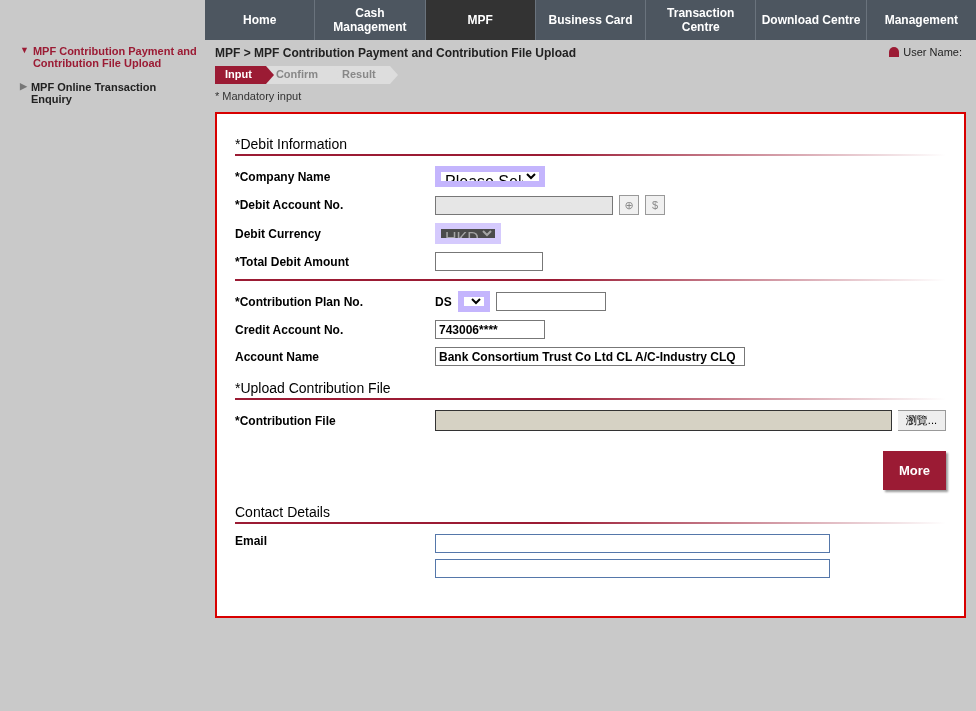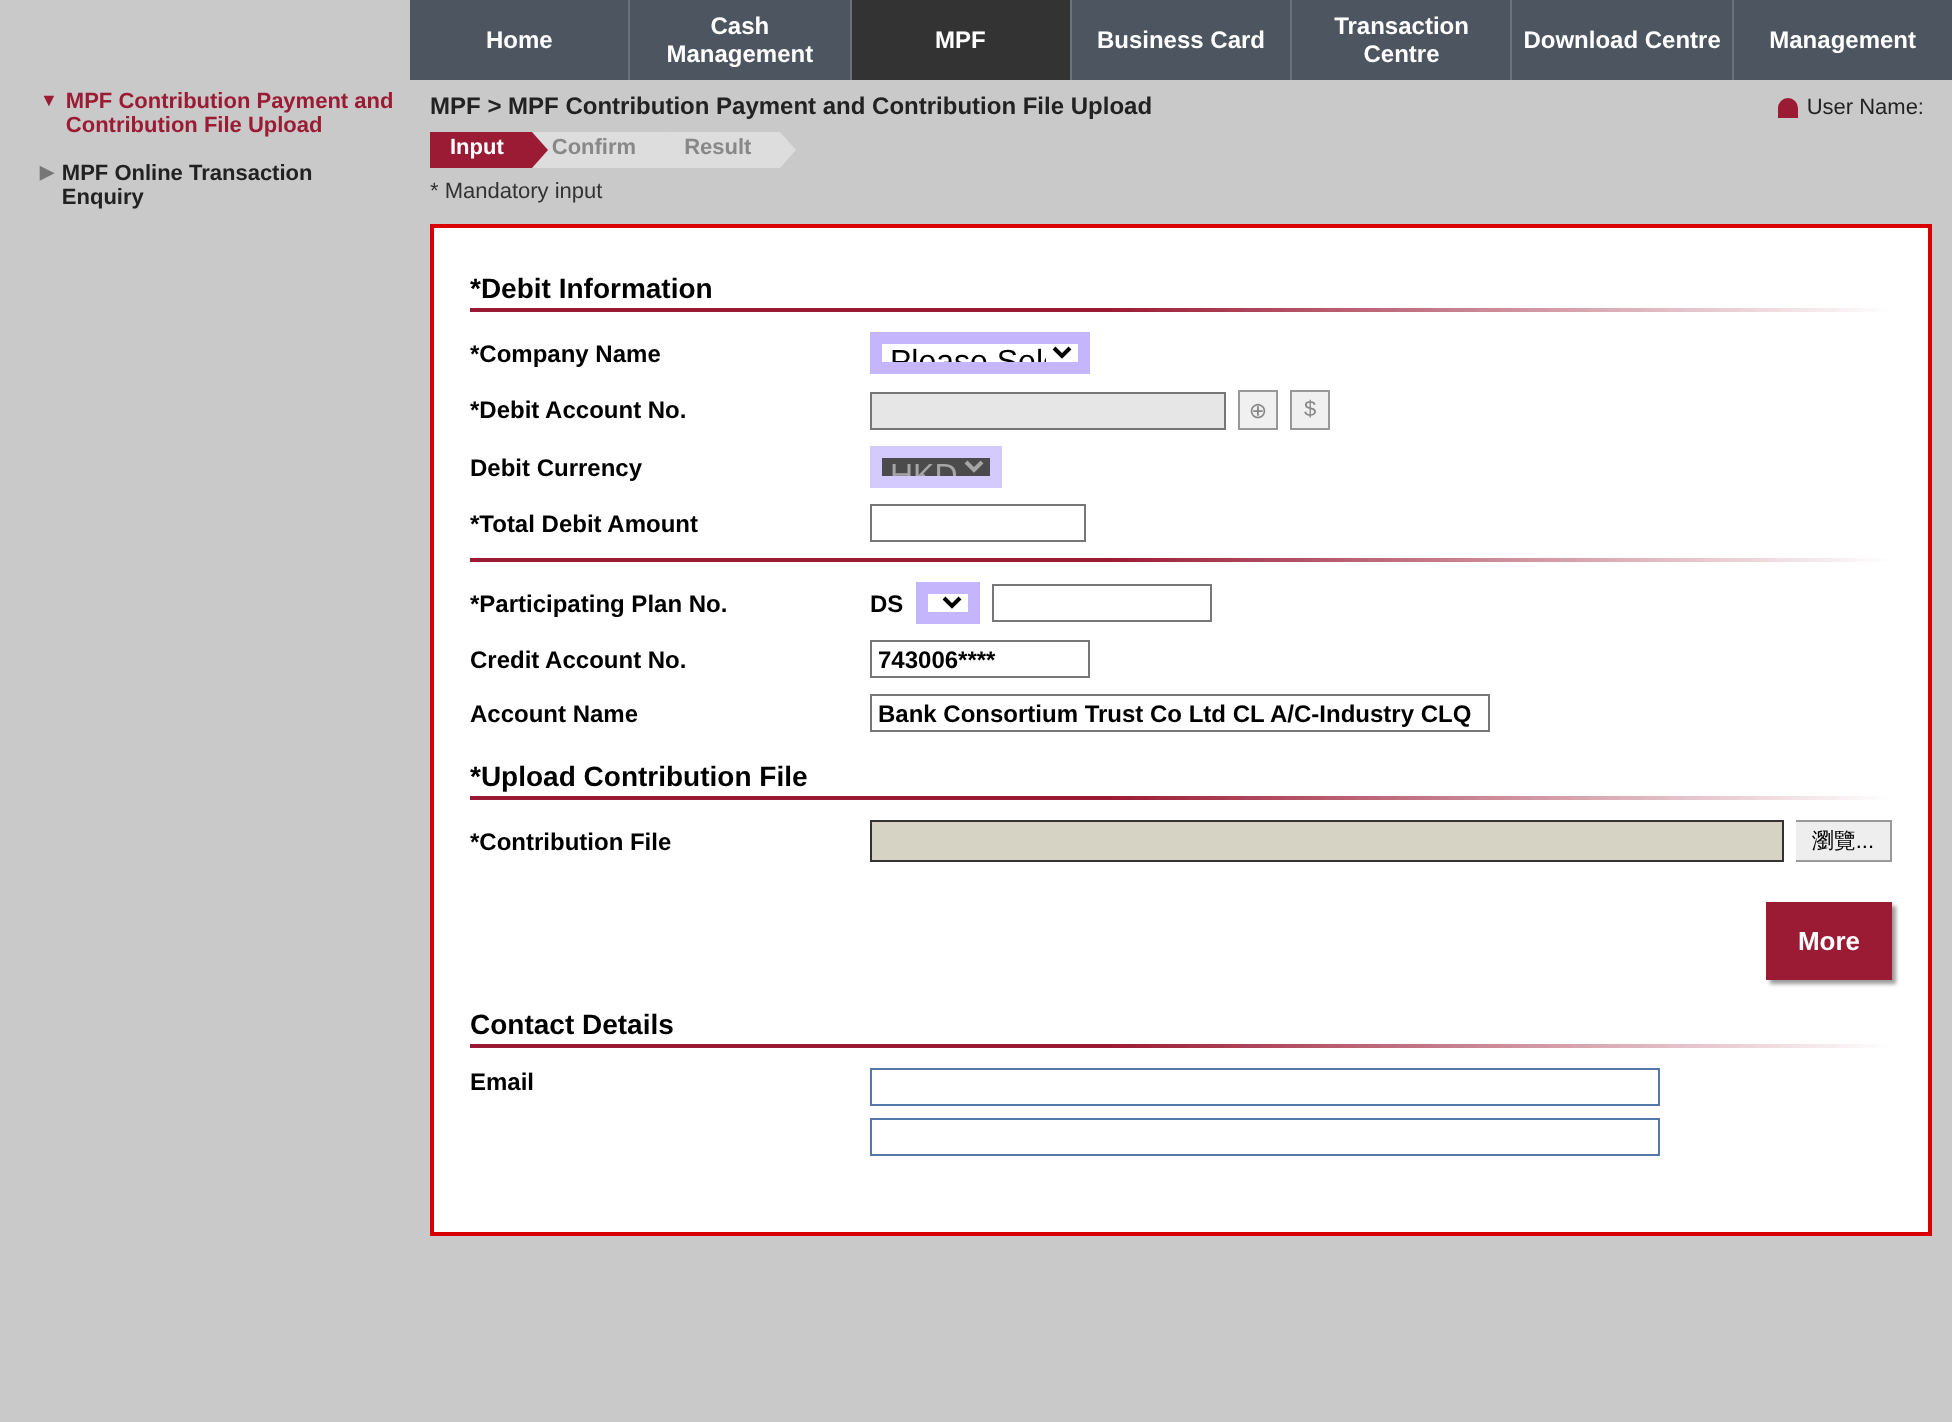--- a/index.html
+++ b/index.html
@@ -22,7 +22,7 @@
     .sidebar-arrow.right { color: #777; }
     
     
-    .breadcrumb { padding: 6px 10px 2px; font-size: 12px; font-weight: bold; color: #222; display: flex; align-items: flex-end; justify-content: space-between; }
+    .breadcrumb { padding: 6px 10px 2px; font-size: 12px; font-weight: bold; color: #222; display: flex; align-items: flex-start; justify-content: space-between; }
     .username { font-weight: normal; font-size: 11px; display: flex; align-items: center; gap: 4px; }
     .user-icon { width: 10px; height: 10px; background: #9b1b34; border-radius: 50% 50% 0 0; display: inline-block; position: relative; }
     

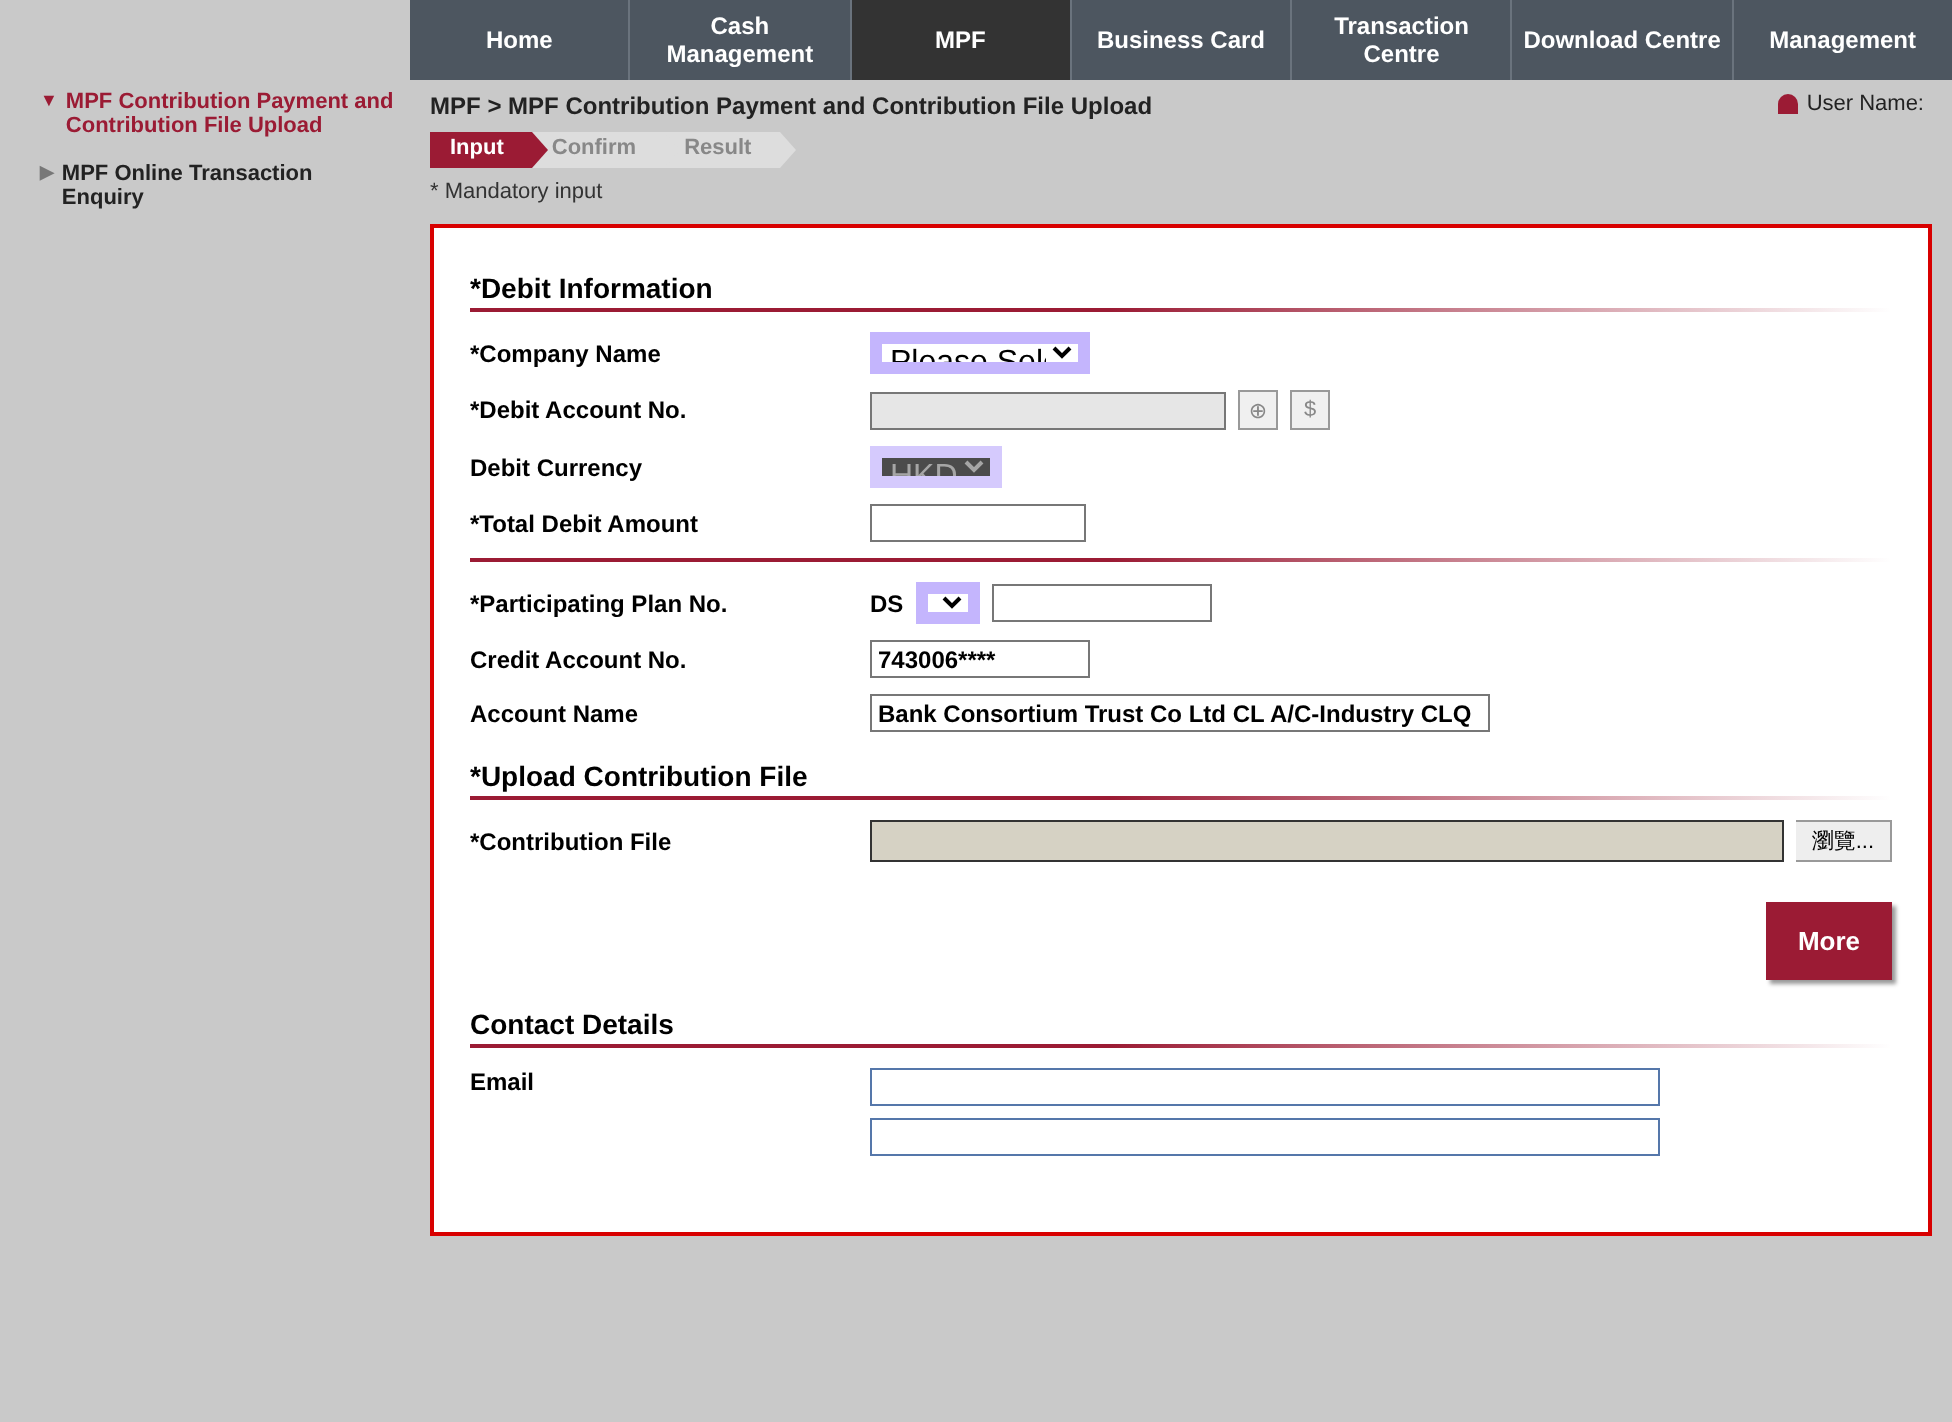--- a/index.html
+++ b/index.html
@@ -38,7 +38,7 @@
     
     .formbox { background: #fff; margin: 4px 10px; border: 2px solid #d80000; padding: 14px 18px 24px; }
     
-    .section-title { font-weight: bold; font-size: 14px; margin: 8px 0 2px; }
+    .section-title { font-weight: normal; font-size: 14px; margin: 8px 0 2px; }
     .section-rule { height: 2px; background: linear-gradient(to right, #9b1b34 0%, #9b1b34 45%, rgba(155,27,52,0) 100%); margin-bottom: 10px; }
     
     .form-row { display: flex; align-items: center; margin: 8px 0; }

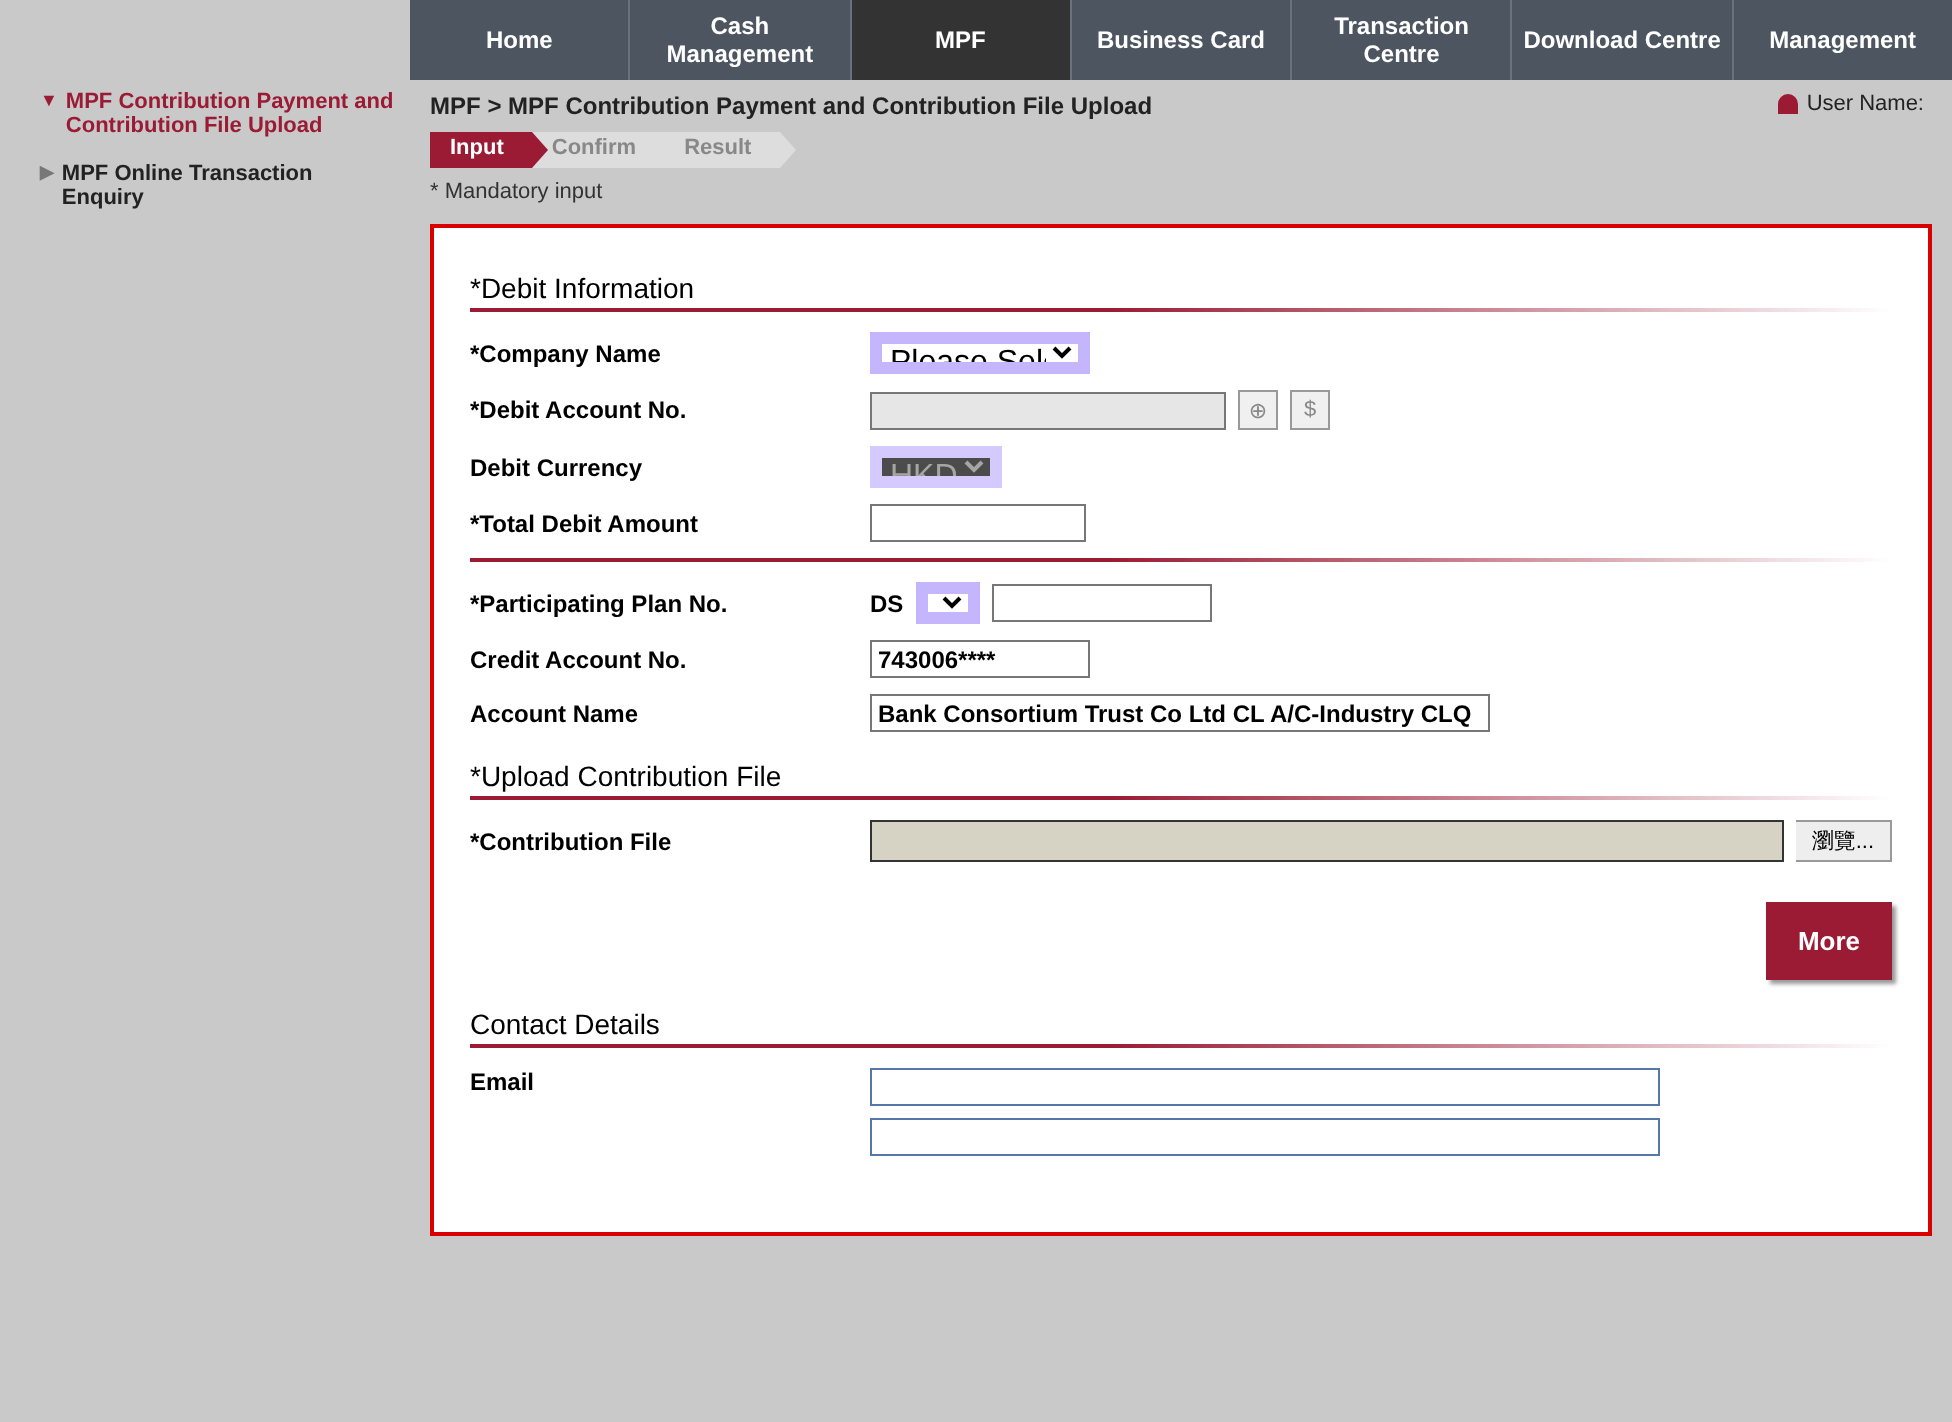--- a/index.html
+++ b/index.html
@@ -151,7 +151,7 @@
       <div class="section-rule"></div>
 
       <div class="form-row">
-        <div class="form-label">*Participating Plan No.</div>
+        <div class="form-label">*Contribution Plan No.</div>
         <div class="form-control">
           <span style="font-weight:bold;">DS</span>
           <select style="width:32px;">

